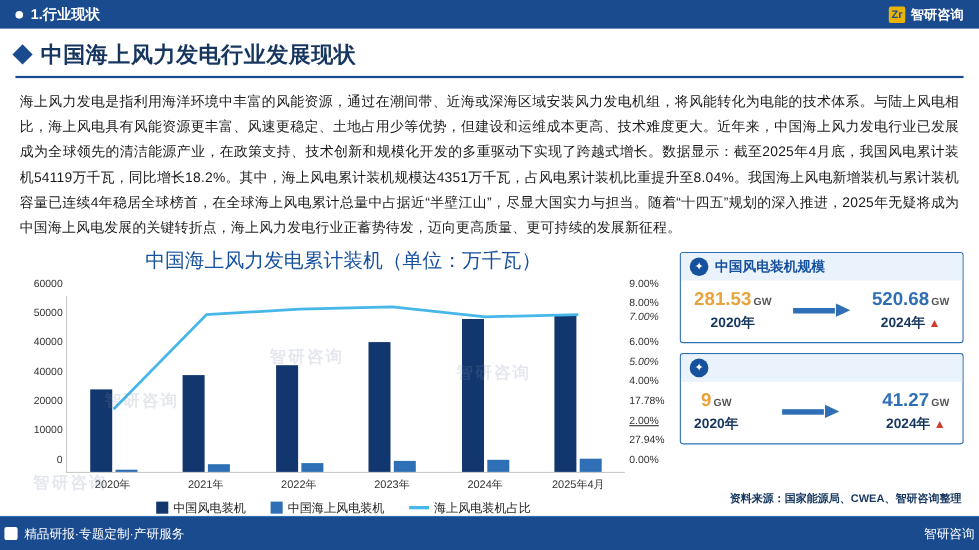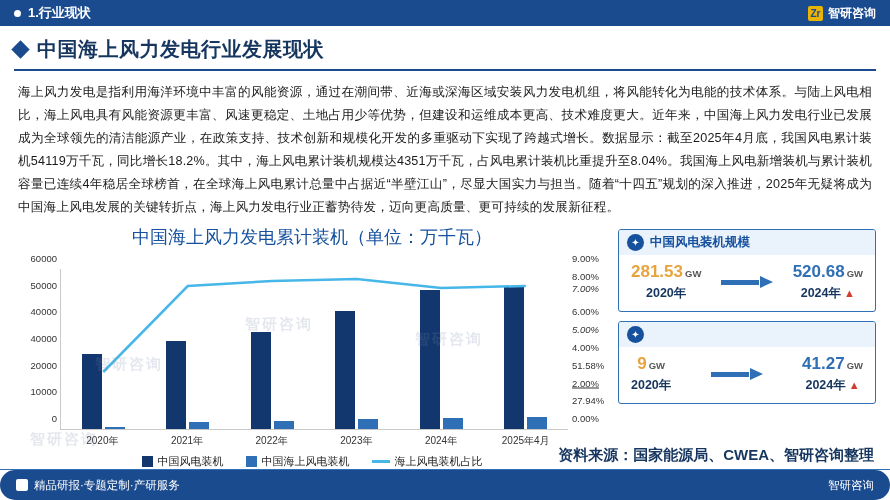--- a/index.html
+++ b/index.html
@@ -174,7 +174,7 @@
       <div class="y2label" style="bottom:0;">0.00%</div>
       <div class="y2label" style="bottom:17.8px;">27.94%</div>
       <div class="y2label" style="bottom:35.5px;text-decoration:underline;">2.00%</div>
-      <div class="y2label" style="bottom:53.3px;">51.58%</div>
+      <div class="y2label" style="bottom:53.3px;">17.78%</div>
       <div class="y2label" style="bottom:71.1px;">4.00%</div>
       <div class="y2label" style="bottom:88.8px;font-style:italic;">5.00%</div>
       <div class="y2label" style="bottom:106.6px;">6.00%</div>

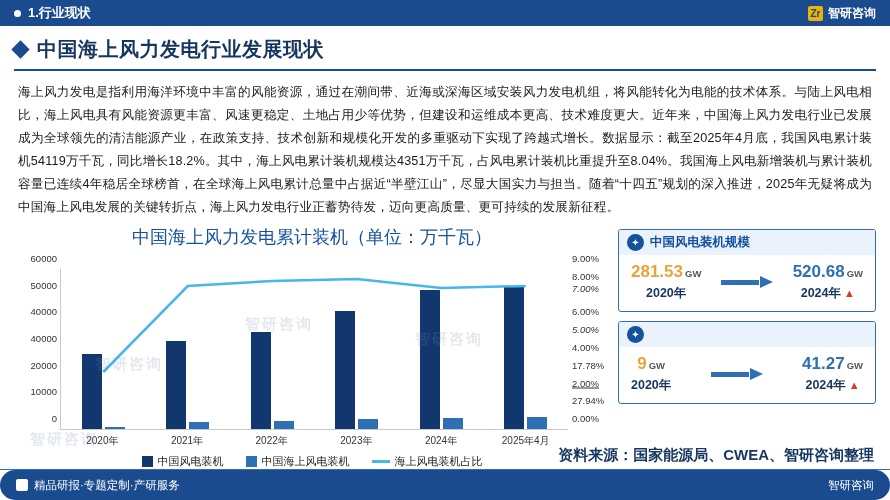--- a/index.html
+++ b/index.html
@@ -117,7 +117,7 @@
   .up{color:#d23b2e;font-size:11px;margin-left:3px;}
   
   .source{
-    text-align:right;font-size:15px;color:#16365f;font-weight:bold;
+    text-align:right;font-size:10px;color:#16365f;font-weight:bold;
     margin:6px 16px 0 0;
   }
   

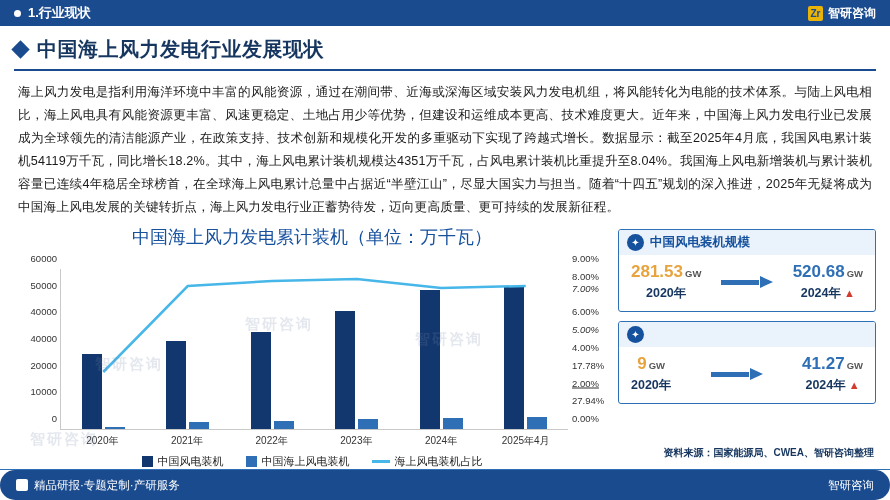--- a/index.html
+++ b/index.html
@@ -124,7 +124,7 @@
   .footer{
     position:absolute;left:0;bottom:0;width:100%;height:30px;background:#1b4b8f;
     display:flex;align-items:center;justify-content:space-between;
-    padding:0 16px;box-sizing:border-box;color:#fff;font-size:11.5px;border-radius:15px;
+    padding:0 4px;box-sizing:border-box;color:#fff;font-size:11.5px;
   }
   .footer-left{display:flex;align-items:center;gap:6px;}
   .footer-mark{width:12px;height:12px;background:#fff;border-radius:2px;}

